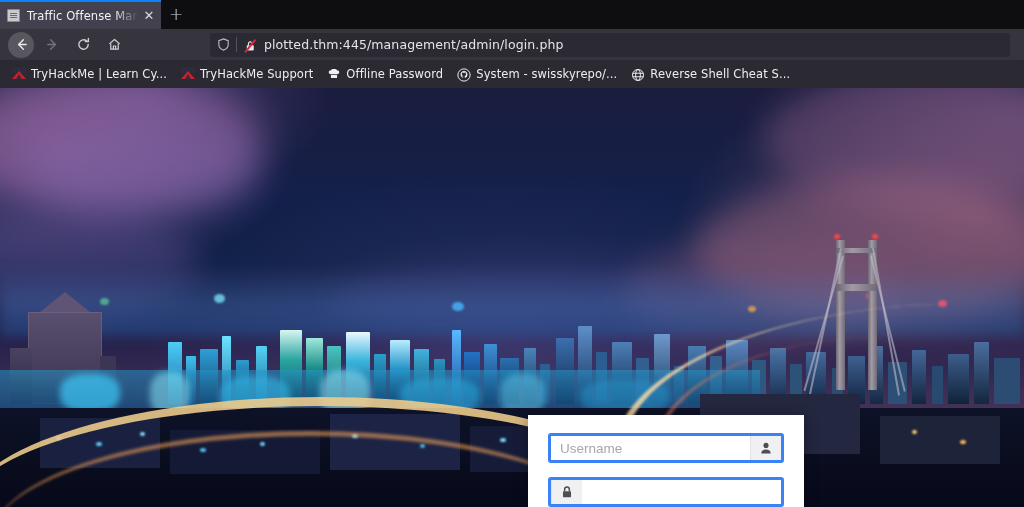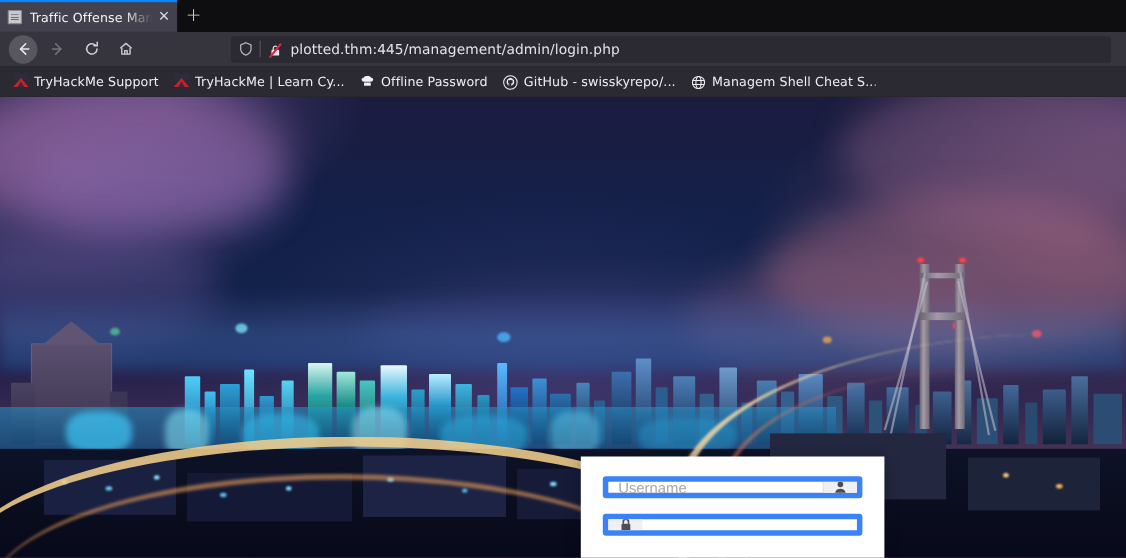--- a/index.html
+++ b/index.html
@@ -292,12 +292,12 @@
 
       <div class="bm">
         <span class="bm-ico ico-thm"></span>
-        <span class="bm-label">TryHackMe Support</span>
+        <span class="bm-label">TryHackMe | Learn Cy...</span>
       </div>
 
       <div class="bm">
         <span class="bm-ico ico-thm"></span>
-        <span class="bm-label">TryHackMe | Learn Cy...</span>
+        <span class="bm-label">TryHackMe Support</span>
       </div>
 
       <div class="bm">

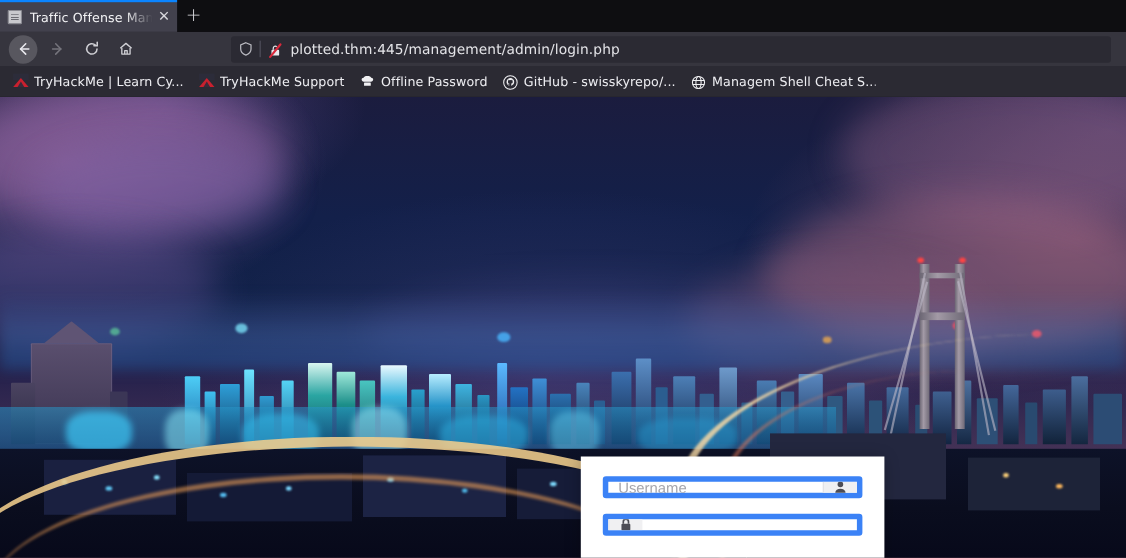--- a/index.html
+++ b/index.html
@@ -317,7 +317,7 @@
               <path d="M8 3.4 c-2.2 0-4 1.8-4 4 c0 1.8 1.1 3.3 2.7 3.8 c.2 0 .27-.09 .27-.2 v-.7 c-1.1 .24-1.34-.5-1.34-.5 c-.18-.46-.44-.58-.44-.58 c-.36-.25 .03-.24 .03-.24 c.4 .03 .61 .41 .61 .41 c.36 .6 .93 .43 1.16 .33 c.04-.26 .14-.43 .25-.53 c-.88-.1-1.8-.44-1.8-1.95 c0-.43 .15-.78 .4-1.06 c-.04-.1-.18-.5 .04-1.04 c0 0 .33-.1 1.08 .4 a3.7 3.7 0 0 1 1.96 0 c .75-.5 1.08-.4 1.08-.4 c .22 .54 .08 .94 .04 1.04 c .25 .28 .4 .63 .4 1.06 c0 1.51-.92 1.85-1.8 1.95 c .14 .12 .27 .37 .27 .75 v1.11 c0 .11 .07 .2 .28 .2 A4.01 4.01 0 0 0 12 7.4 c0-2.2-1.8-4-4-4 z" fill="currentColor"></path>
             </svg>
         </span>
-        <span class="bm-label">GitHub - swisskyrepo/...</span>
+        <span class="bm-label">System - swisskyrepo/...</span>
       </div>
 
       <div class="bm">

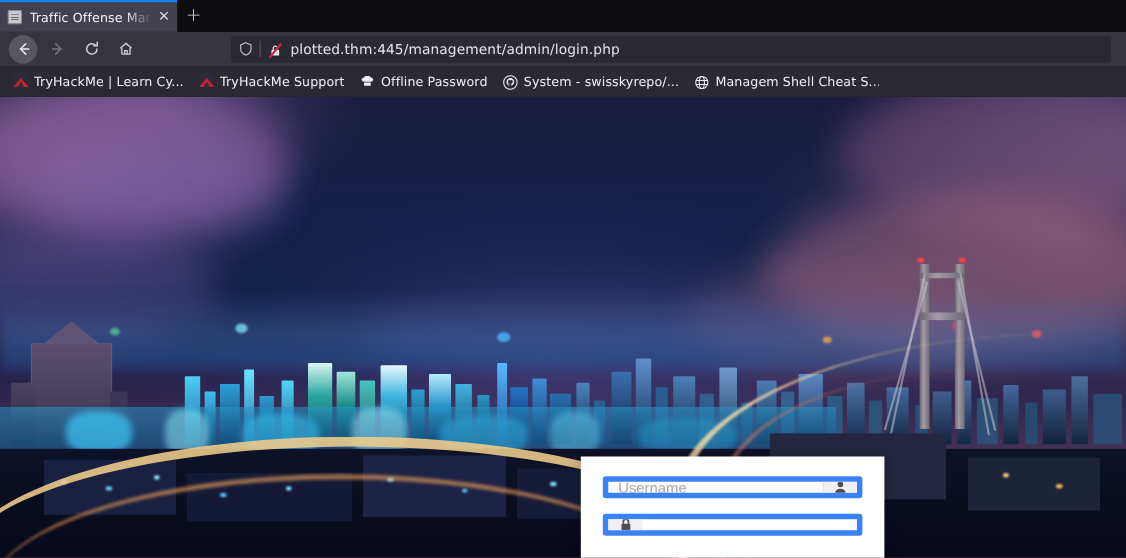--- a/index.html
+++ b/index.html
@@ -328,7 +328,7 @@
               <path d="M1.9 6 H14.1 M1.9 10 H14.1"></path>
             </svg>
         </span>
-        <span class="bm-label">Managem Shell Cheat S...</span>
+        <span class="bm-label">Reverse Shell Cheat S...</span>
       </div>
 
     </div>

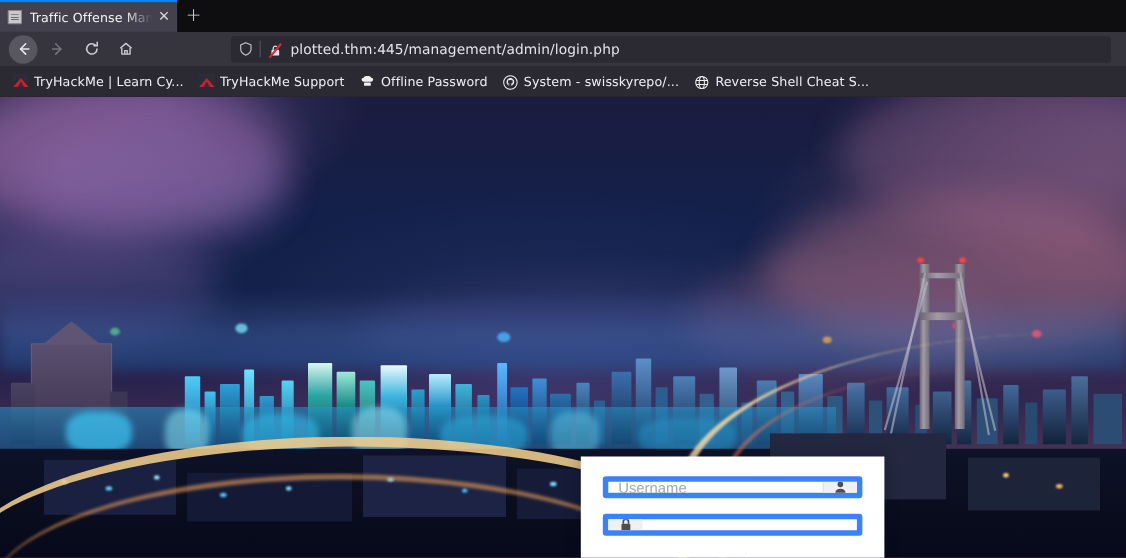--- a/index.html
+++ b/index.html
@@ -201,8 +201,8 @@
     z-index:6;
   }
   .field {
-    display:flex; height:20px; margin-bottom:14px;
-    border:5px solid #3b82f6; border-radius:3px; overflow:hidden; background:#fff;
+    display:flex; height:30px; margin-bottom:14px;
+    border:3px solid #3b82f6; border-radius:3px; overflow:hidden; background:#fff;
   }
   .field input {
     flex:1 1 auto; min-width:0;

